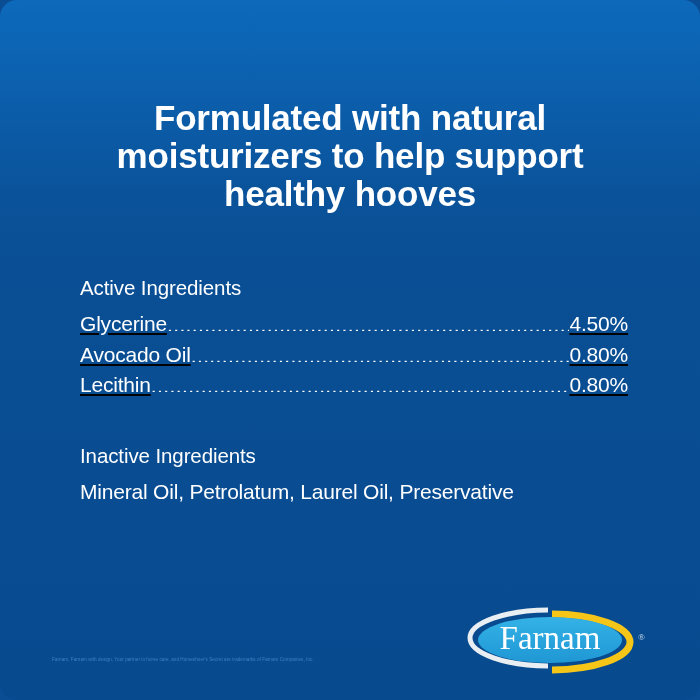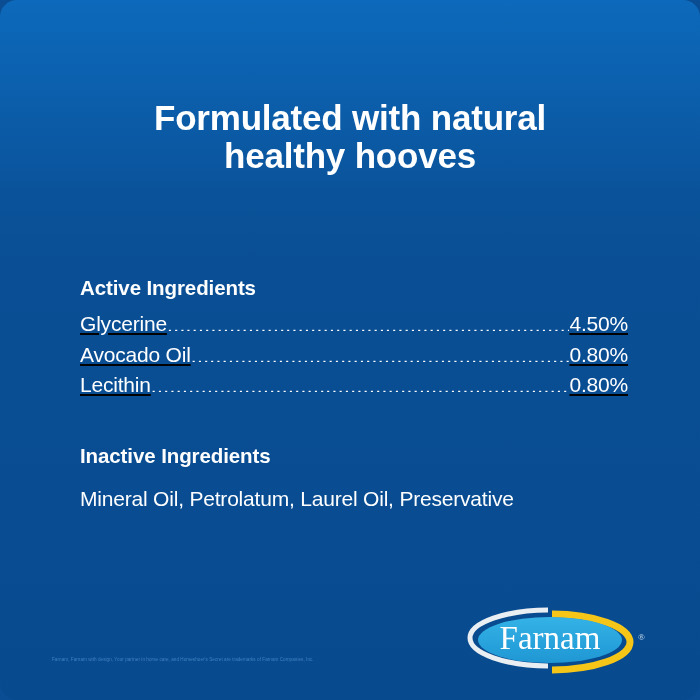--- a/index.html
+++ b/index.html
@@ -158,6 +158,7 @@
 
   <h1 class="headline">
     <span class="headline-line">Formulated with natural</span>
+    <span class="headline-line">moisturizers to help support</span>
     <span class="headline-line">healthy hooves</span>
   </h1>
 

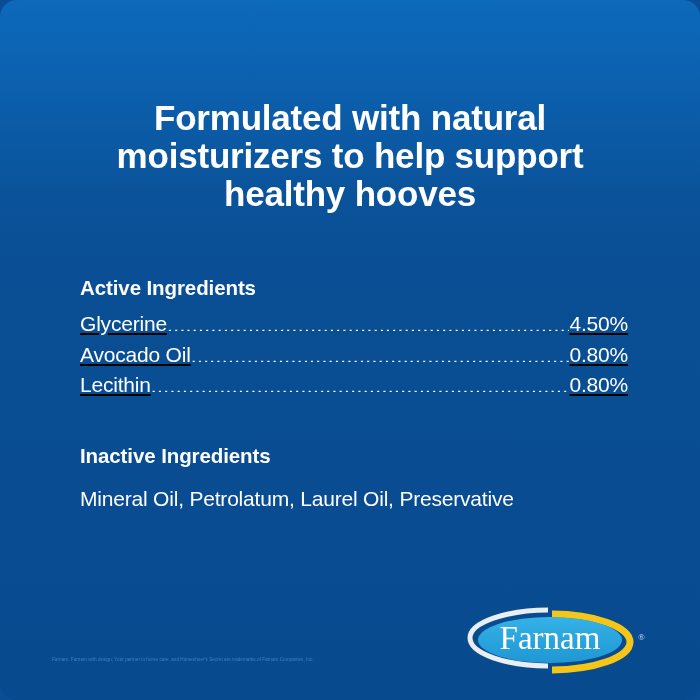--- a/index.html
+++ b/index.html
@@ -61,7 +61,7 @@
   .section-heading {
     color: #ffffff;
     font-size: 20.5px;
-    font-weight: bold;
+    font-weight: normal;
     line-height: 24px;
     letter-spacing: -0.1px;
   }

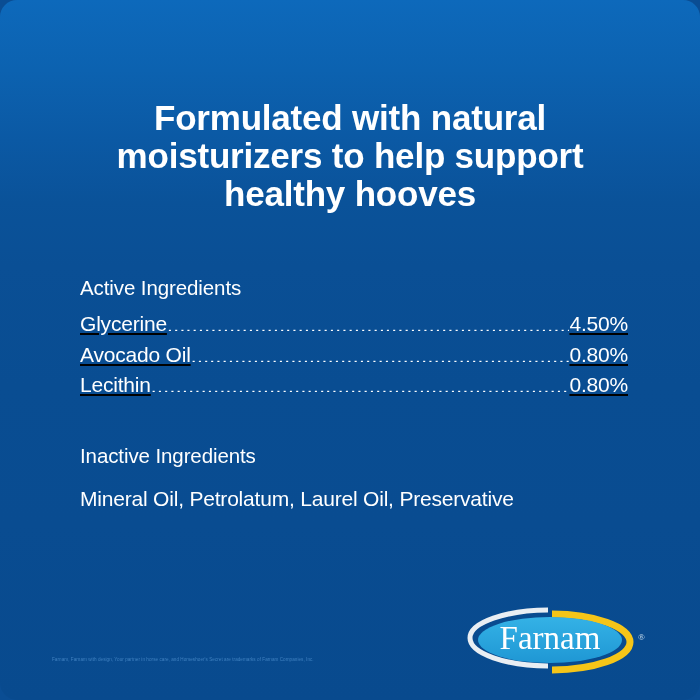--- a/index.html
+++ b/index.html
@@ -111,7 +111,7 @@
   }
 
   .inactive-list {
-    margin-top: 17px;
+    margin-top: 10px;
     color: #ffffff;
     font-size: 21px;
     line-height: 28px;

